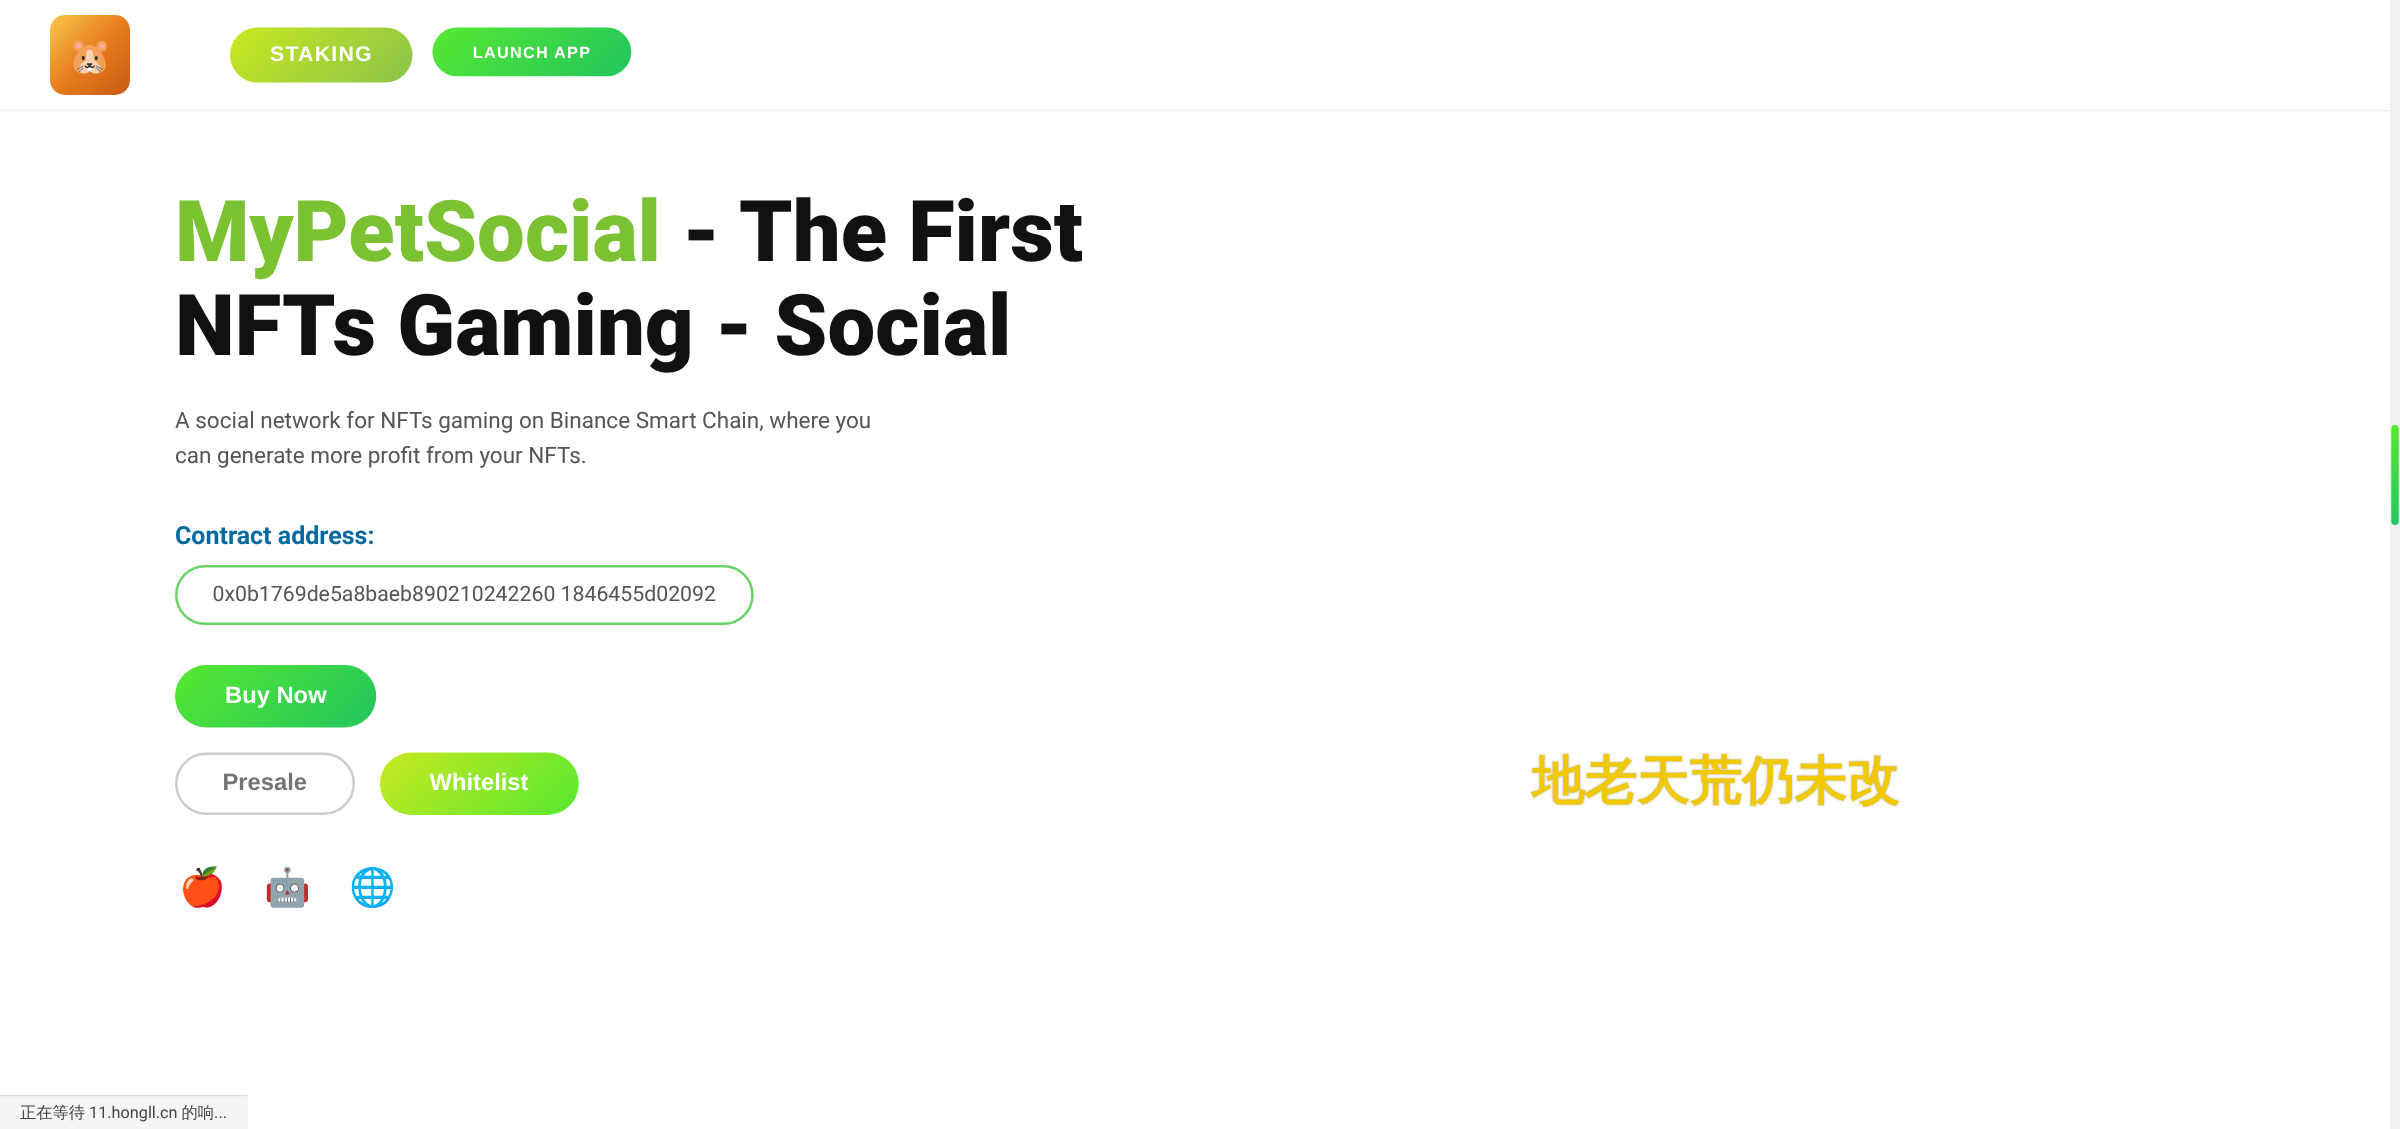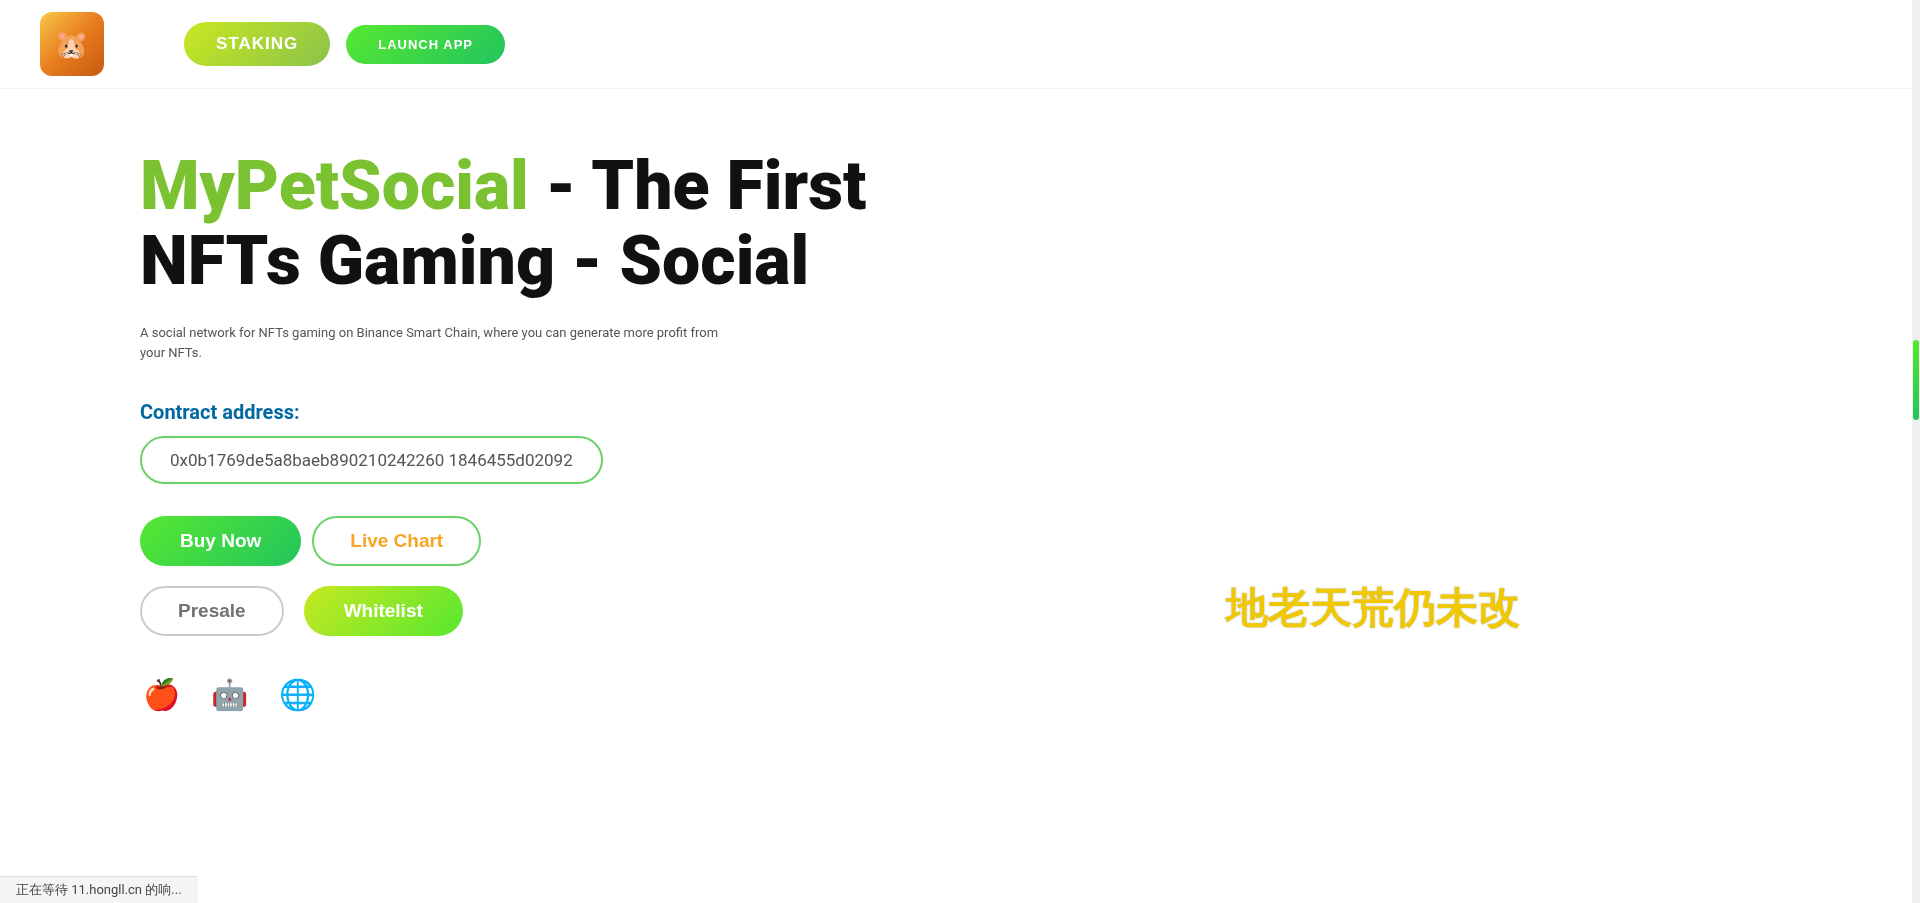--- a/index.html
+++ b/index.html
@@ -61,7 +61,7 @@
     .nav-actions {
       display: flex;
       gap: 16px;
-      align-items: center;
+      align-items: flex-start;
     }
 
     .btn-staking {

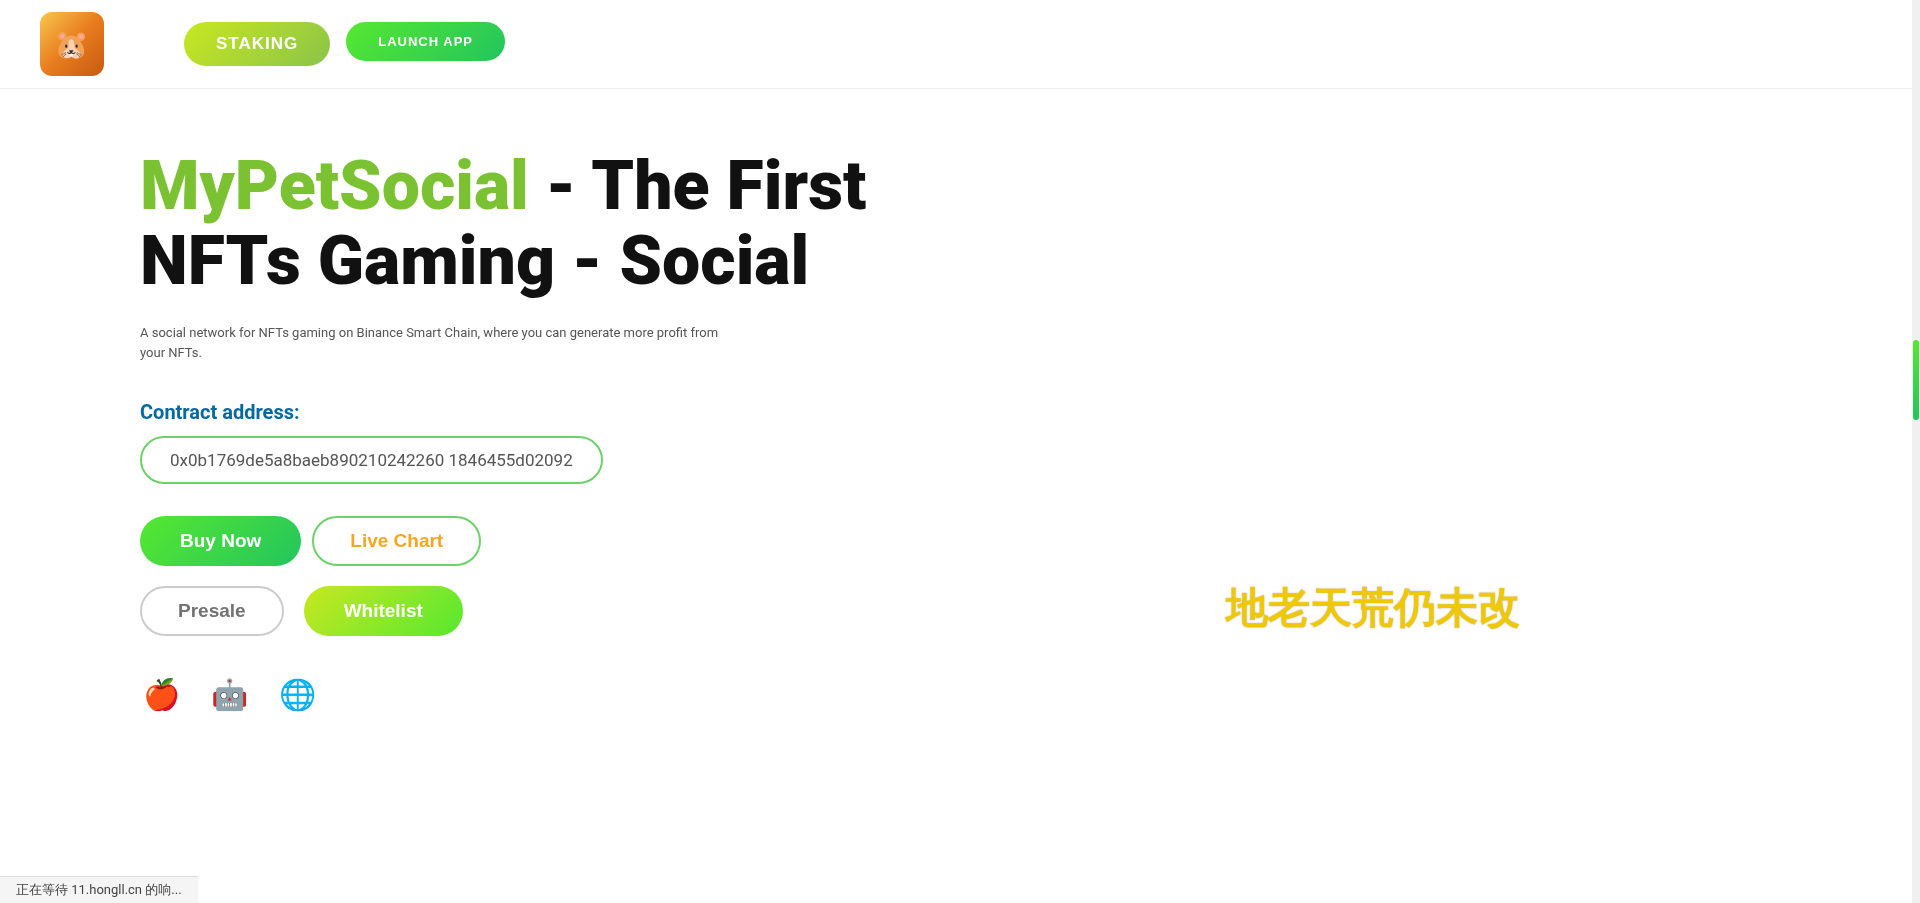--- a/index.html
+++ b/index.html
@@ -132,7 +132,7 @@
     }
 
     .hero-subtitle {
-      font-size: 13px;
+      font-size: 18px;
       color: #555;
       line-height: 1.6;
       margin-bottom: 36px;

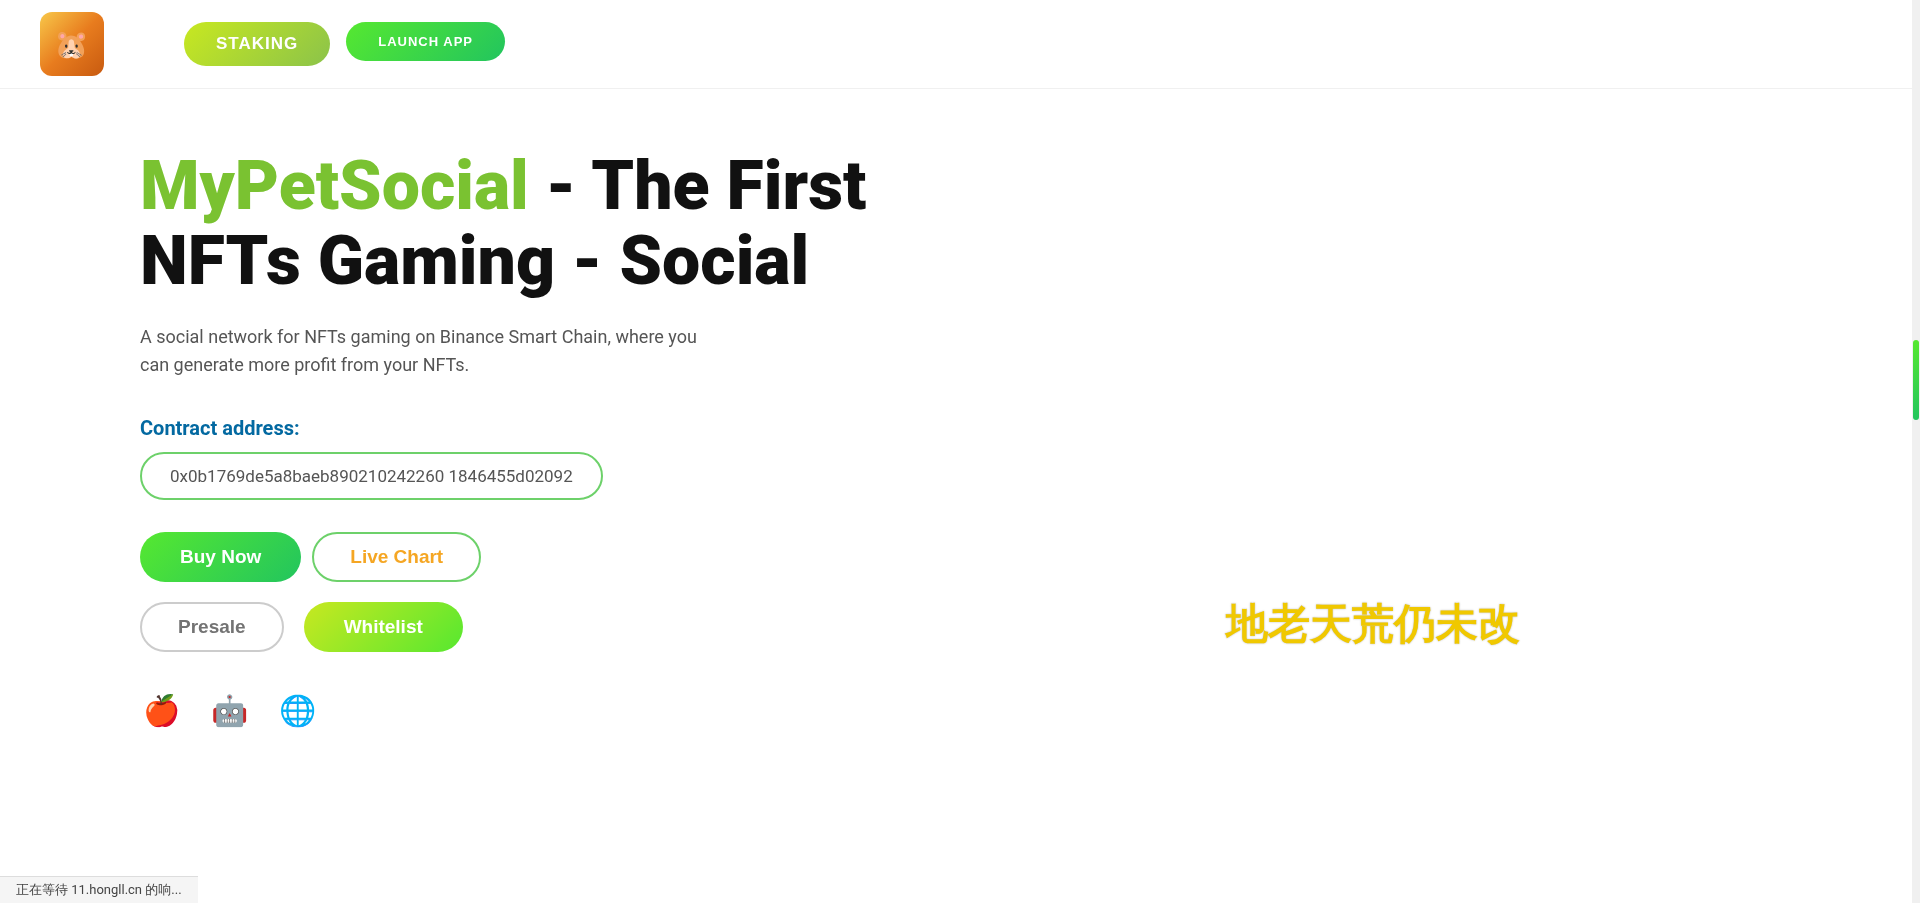--- a/index.html
+++ b/index.html
@@ -307,7 +307,6 @@
 
     <div class="btn-row">
       <button class="btn-buy-now">Buy Now</button>
-      <button class="btn-live-chart">Live Chart</button>
     </div>
 
     <div class="btn-row-2">

